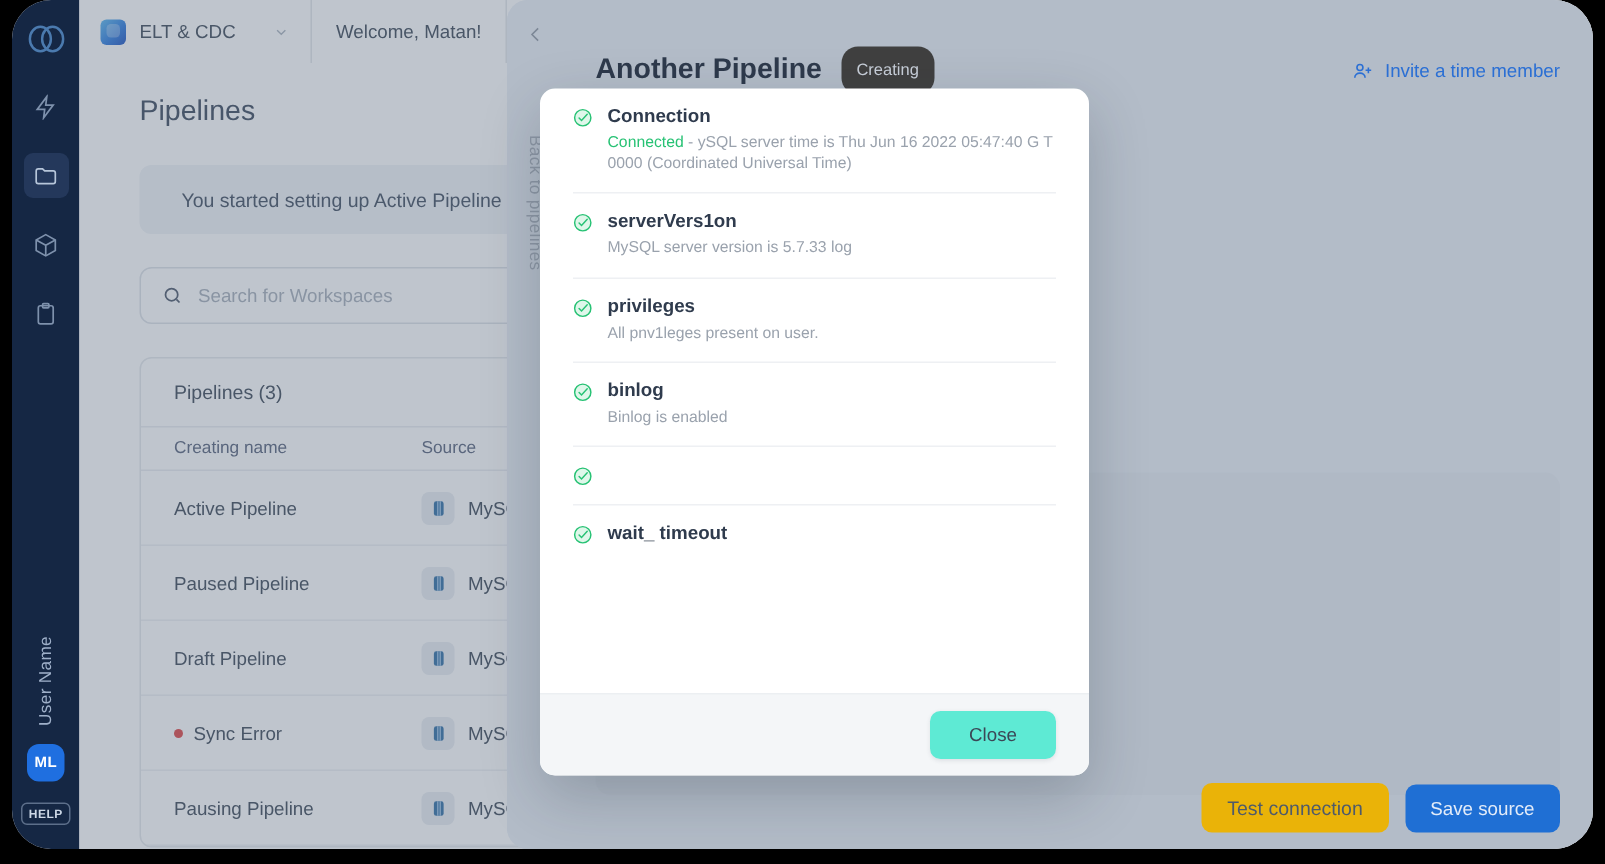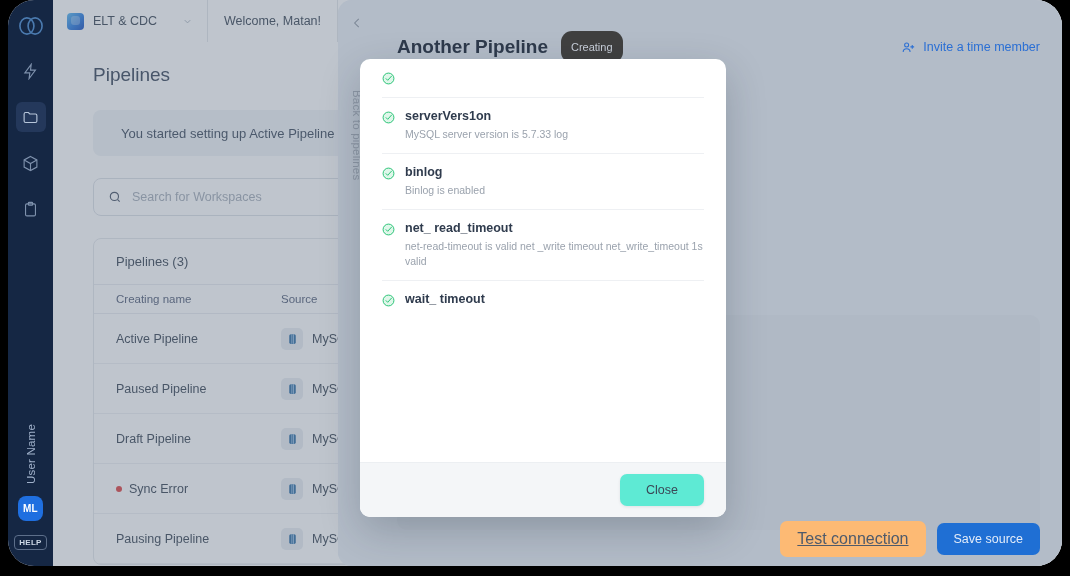--- a/index.html
+++ b/index.html
@@ -446,6 +446,10 @@
               <circle cx="12" cy="12" r="10"></circle>
               <path d="M7.5 12.3l3 3 7-7.6" fill="none" stroke-linecap="round"></path>
             </svg>
+          <div>
+            <div class="chk-name">Connection</div>
+            <div class="chk-desc"><span class="ok">Connected</span><span> - ySQL server time is Thu Jun 16 2022 05:47:40 G  T  0000 (Coordinated Universal Time)</span></div>
+          </div>
         </div>
         <div class="chk-row">
           <svg class="chk-ico" viewBox="0 0 24 24" fill="#dff7ea" stroke="#27c274" stroke-width="1.8">

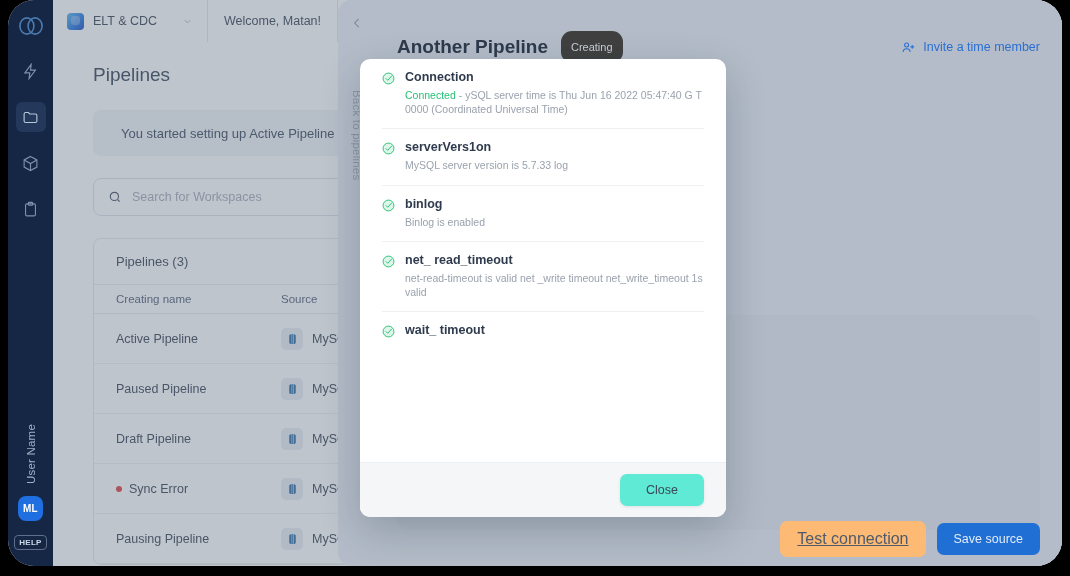--- a/index.html
+++ b/index.html
@@ -467,8 +467,8 @@
               <path d="M7.5 12.3l3 3 7-7.6" fill="none" stroke-linecap="round"></path>
             </svg>
           <div>
-            <div class="chk-name">binlog</div>
-            <div class="chk-desc">Binlog is enabled</div>
+            <div class="chk-name">privileges</div>
+            <div class="chk-desc">All pnv1leges present on user.</div>
           </div>
         </div>
         <div class="chk-row">
@@ -477,8 +477,8 @@
               <path d="M7.5 12.3l3 3 7-7.6" fill="none" stroke-linecap="round"></path>
             </svg>
           <div>
-            <div class="chk-name">net_ read_timeout</div>
-            <div class="chk-desc">net-read-timeout is valid net _write   timeout net_write_timeout 1s valid</div>
+            <div class="chk-name">binlog</div>
+            <div class="chk-desc">Binlog is enabled</div>
           </div>
         </div>
         <div class="chk-row">
@@ -487,6 +487,16 @@
               <path d="M7.5 12.3l3 3 7-7.6" fill="none" stroke-linecap="round"></path>
             </svg>
           <div>
+            <div class="chk-name">net_ read_timeout</div>
+            <div class="chk-desc">net-read-timeout is valid net _write   timeout net_write_timeout 1s valid</div>
+          </div>
+        </div>
+        <div class="chk-row">
+          <svg class="chk-ico" viewBox="0 0 24 24" fill="#dff7ea" stroke="#27c274" stroke-width="1.8">
+              <circle cx="12" cy="12" r="10"></circle>
+              <path d="M7.5 12.3l3 3 7-7.6" fill="none" stroke-linecap="round"></path>
+            </svg>
+          <div>
             <div class="chk-name">wait_ timeout</div>
 
           </div>

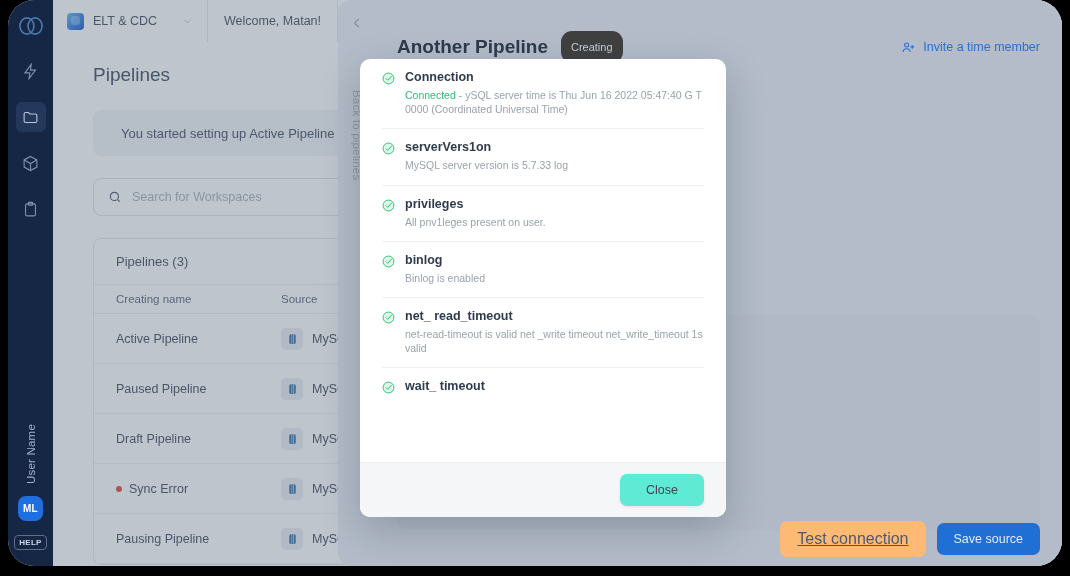--- a/index.html
+++ b/index.html
@@ -486,10 +486,6 @@
               <circle cx="12" cy="12" r="10"></circle>
               <path d="M7.5 12.3l3 3 7-7.6" fill="none" stroke-linecap="round"></path>
             </svg>
-          <div>
-            <div class="chk-name">net_ read_timeout</div>
-            <div class="chk-desc">net-read-timeout is valid net _write   timeout net_write_timeout 1s valid</div>
-          </div>
         </div>
         <div class="chk-row">
           <svg class="chk-ico" viewBox="0 0 24 24" fill="#dff7ea" stroke="#27c274" stroke-width="1.8">

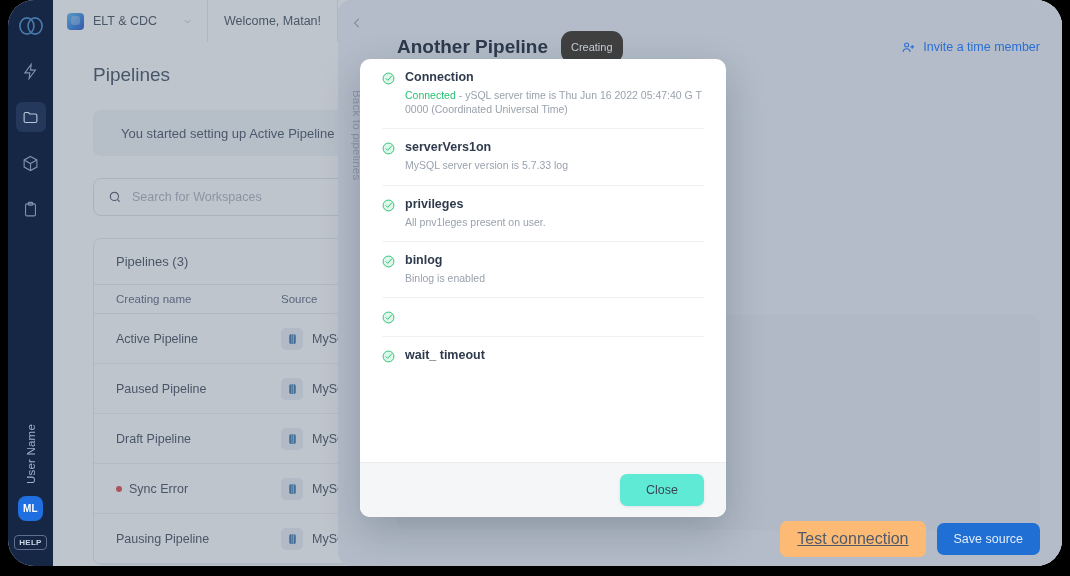--- a/index.html
+++ b/index.html
@@ -200,8 +200,8 @@
     gap: 11px; padding-right: 22px;
   }
   .btn-ghost {
-    background: #fdba74; color: #4e5a6b; font-size: 16px;
-    border-radius: 7px; padding: 9px 17px; border: none; text-decoration: underline;
+    background: #eab308; color: #4e5a6b; font-size: 13px;
+    border-radius: 7px; padding: 9px 17px; border: none;
   }
   .btn-primary {
     background: #1f6fd4; color: #e3ecf9; font-size: 12.5px;

